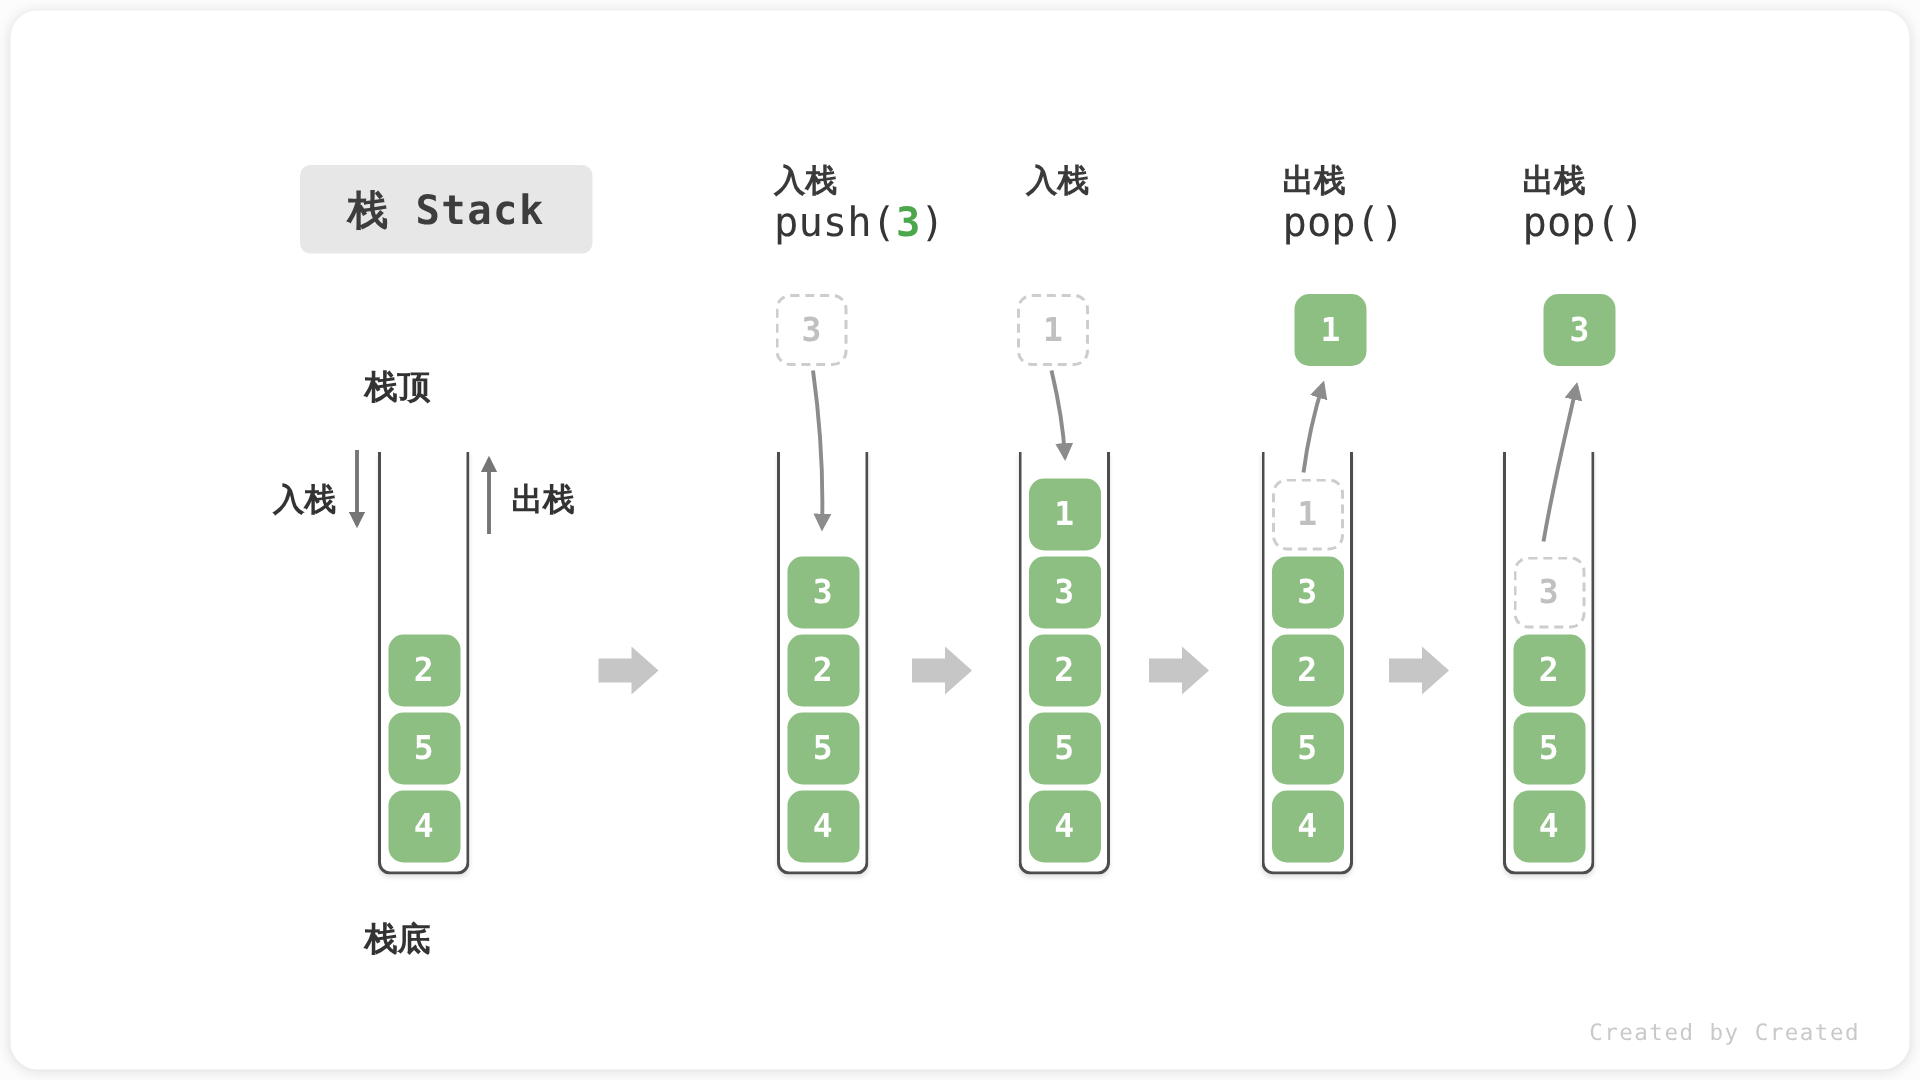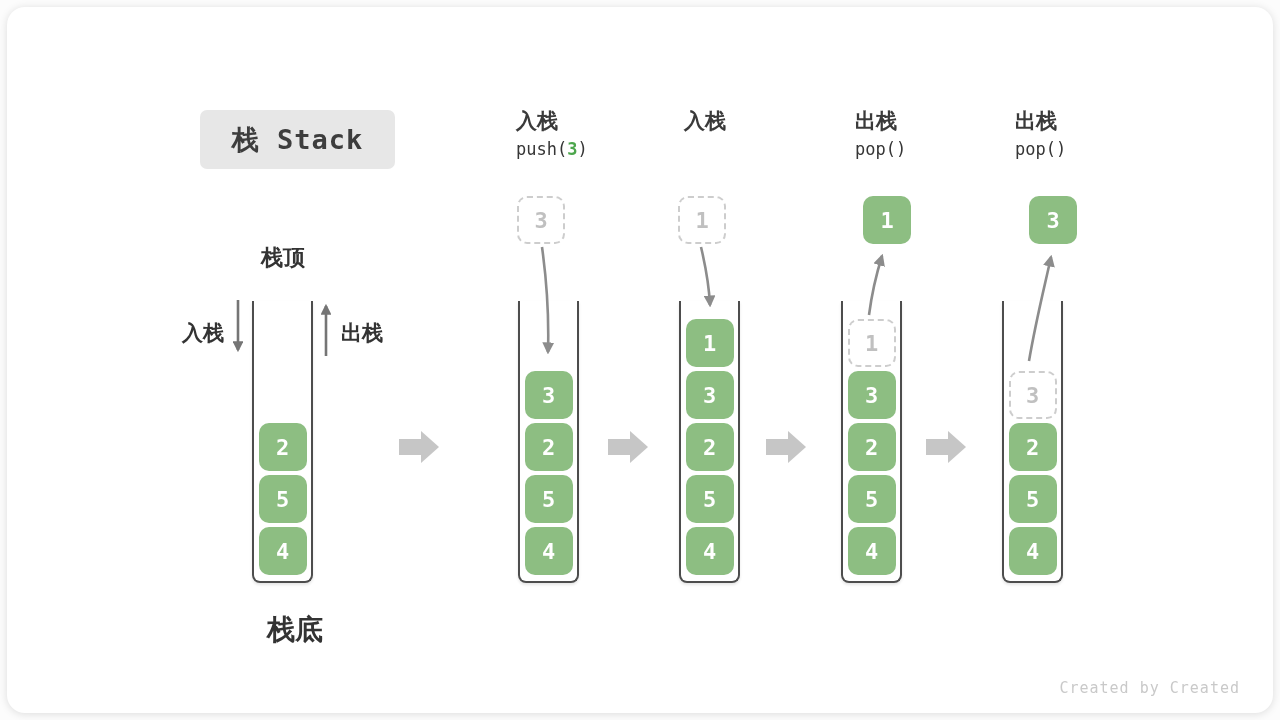--- a/index.html
+++ b/index.html
@@ -15,7 +15,7 @@
 
   .op-header { position:absolute; width:160px; }
   .op-action { font-size:21px; font-weight:700; color:#3a3a3a; line-height:26px; }
-  .op-code   { font-family:"DejaVu Sans Mono", monospace; font-size:17px; color:#363636; line-height:30px; }
+  .op-code   { font-family:"DejaVu Sans Mono", monospace; font-size:27px; color:#363636; line-height:30px; }
   .op-arg    { color:#4ca64c; font-weight:700; }
 
   .well { position:absolute; top:301px; width:61px; height:282px;

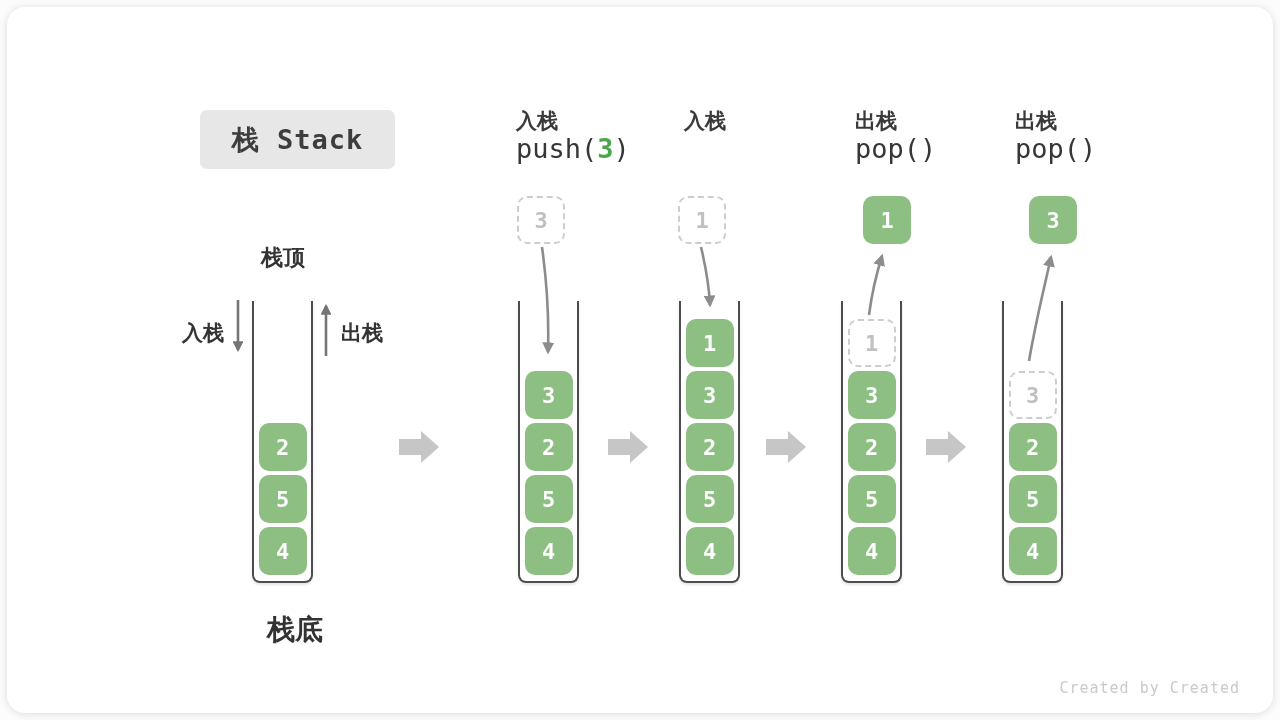--- a/index.html
+++ b/index.html
@@ -66,7 +66,7 @@
 
   <div class="zh-label" style="left:170px; top:319px; width:54px; text-align:right;">入栈</div>
   <div class="zh-label" style="left:341px; top:319px;">出栈</div>
-  <div class="zh-label" style="left:243px; top:243px; width:80px; text-align:center; font-size:22px;">栈顶</div>
+  <div class="zh-label" style="left:243px; top:243px; width:80px; text-align:left; font-size:22px;">栈顶</div>
   <div class="zh-label" style="left:243px; top:611px; width:80px; text-align:right; font-size:28px;">栈底</div>
 
   <div class="item dashed float-item" style="left:517px;">3</div>

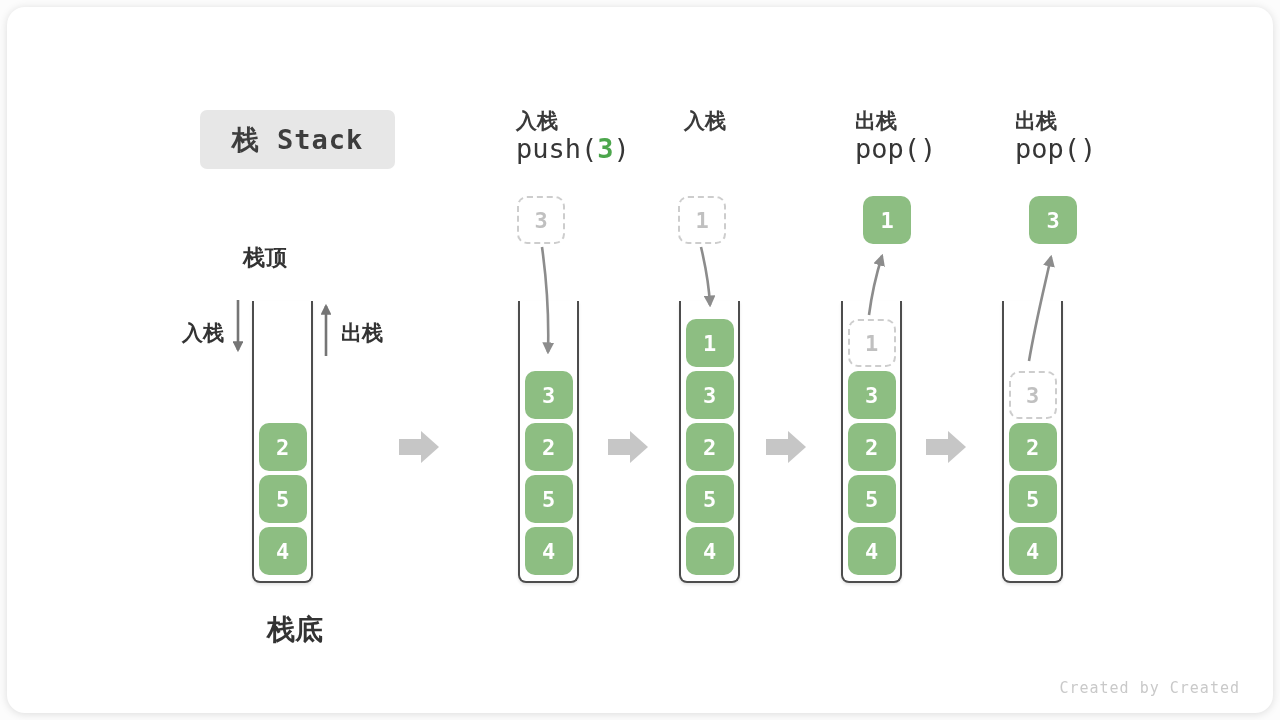--- a/index.html
+++ b/index.html
@@ -67,7 +67,7 @@
   <div class="zh-label" style="left:170px; top:319px; width:54px; text-align:right;">入栈</div>
   <div class="zh-label" style="left:341px; top:319px;">出栈</div>
   <div class="zh-label" style="left:243px; top:243px; width:80px; text-align:left; font-size:22px;">栈顶</div>
-  <div class="zh-label" style="left:243px; top:611px; width:80px; text-align:right; font-size:28px;">栈底</div>
+  <div class="zh-label" style="left:243px; top:611px; width:80px; text-align:left; font-size:22px;">栈底</div>
 
   <div class="item dashed float-item" style="left:517px;">3</div>
   <div class="item dashed float-item" style="left:678px;">1</div>

